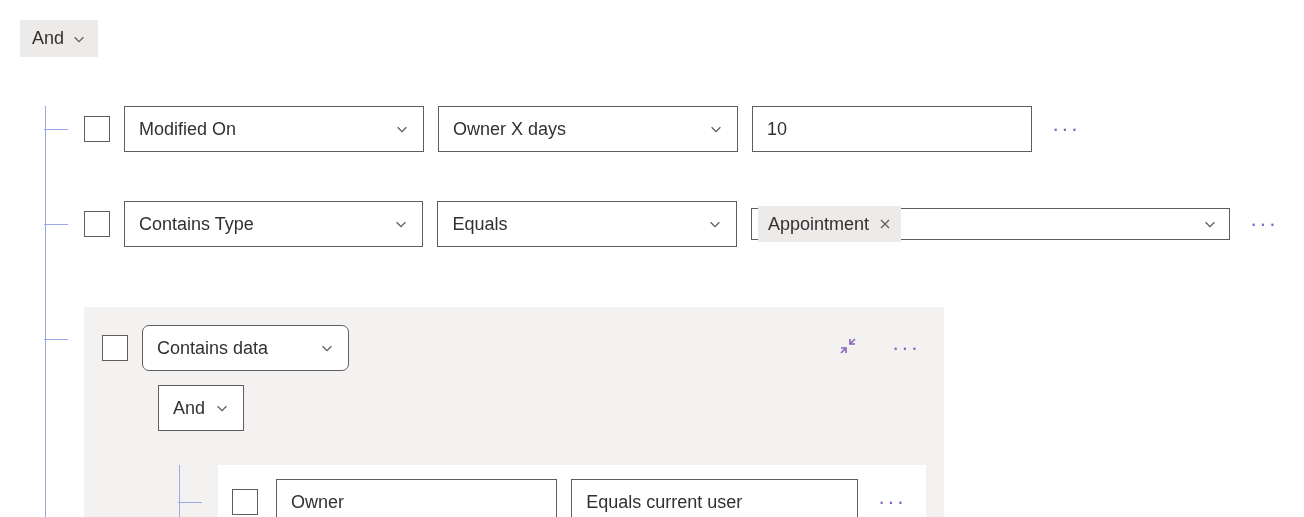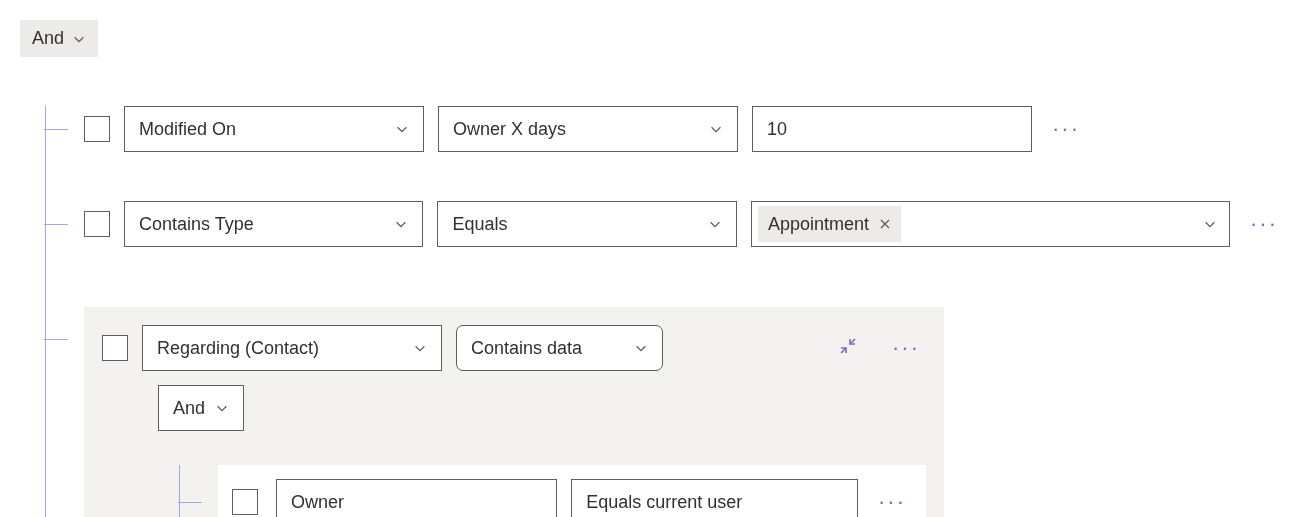--- a/index.html
+++ b/index.html
@@ -109,7 +109,7 @@
       align-items: center;
       border: 1px solid #605e5c;
       background: #fff;
-      height: 46px;
+      height: 32px;
       padding: 4px 12px 4px 6px;
       width: 480px;
       justify-content: space-between;

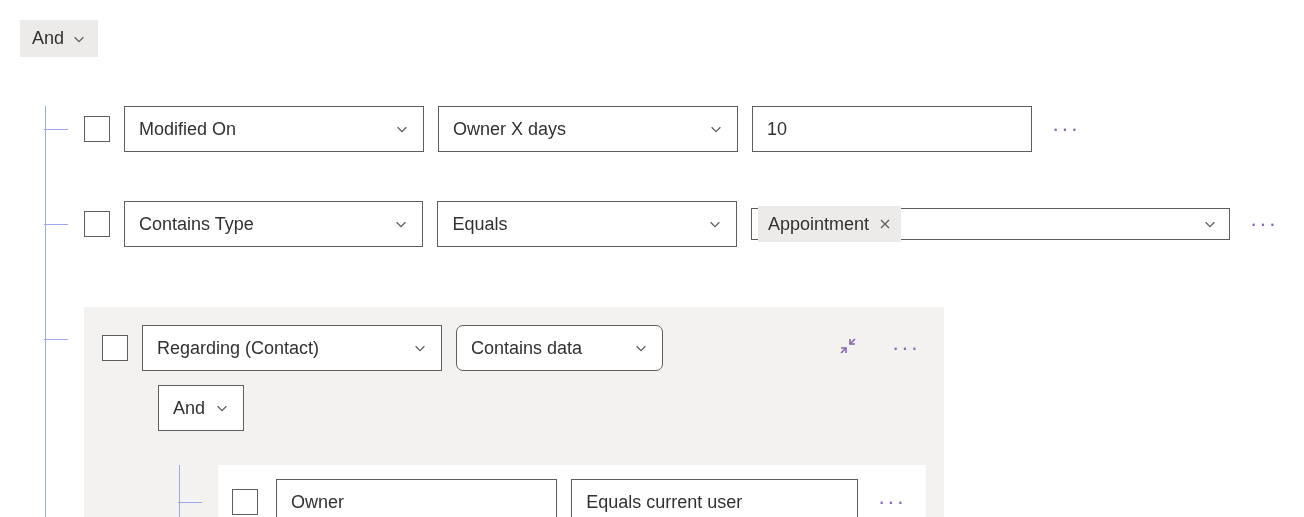--- a/index.html
+++ b/index.html
@@ -297,14 +297,6 @@
     <div class="related-group">
       <div class="related-header">
         <div class="checkbox"></div>
-        <div class="select-box w-300">
-          <span>Regarding (Contact)</span>
-          <span class="chevron">
-            <svg viewBox="0 0 16 16" fill="none" stroke="#605e5c" stroke-width="1.5">
-                <path d="M3 6l5 5 5-5"></path>
-              </svg>
-          </span>
-        </div>
         <div class="select-box w-178">
           <span>Contains data</span>
           <span class="chevron">

